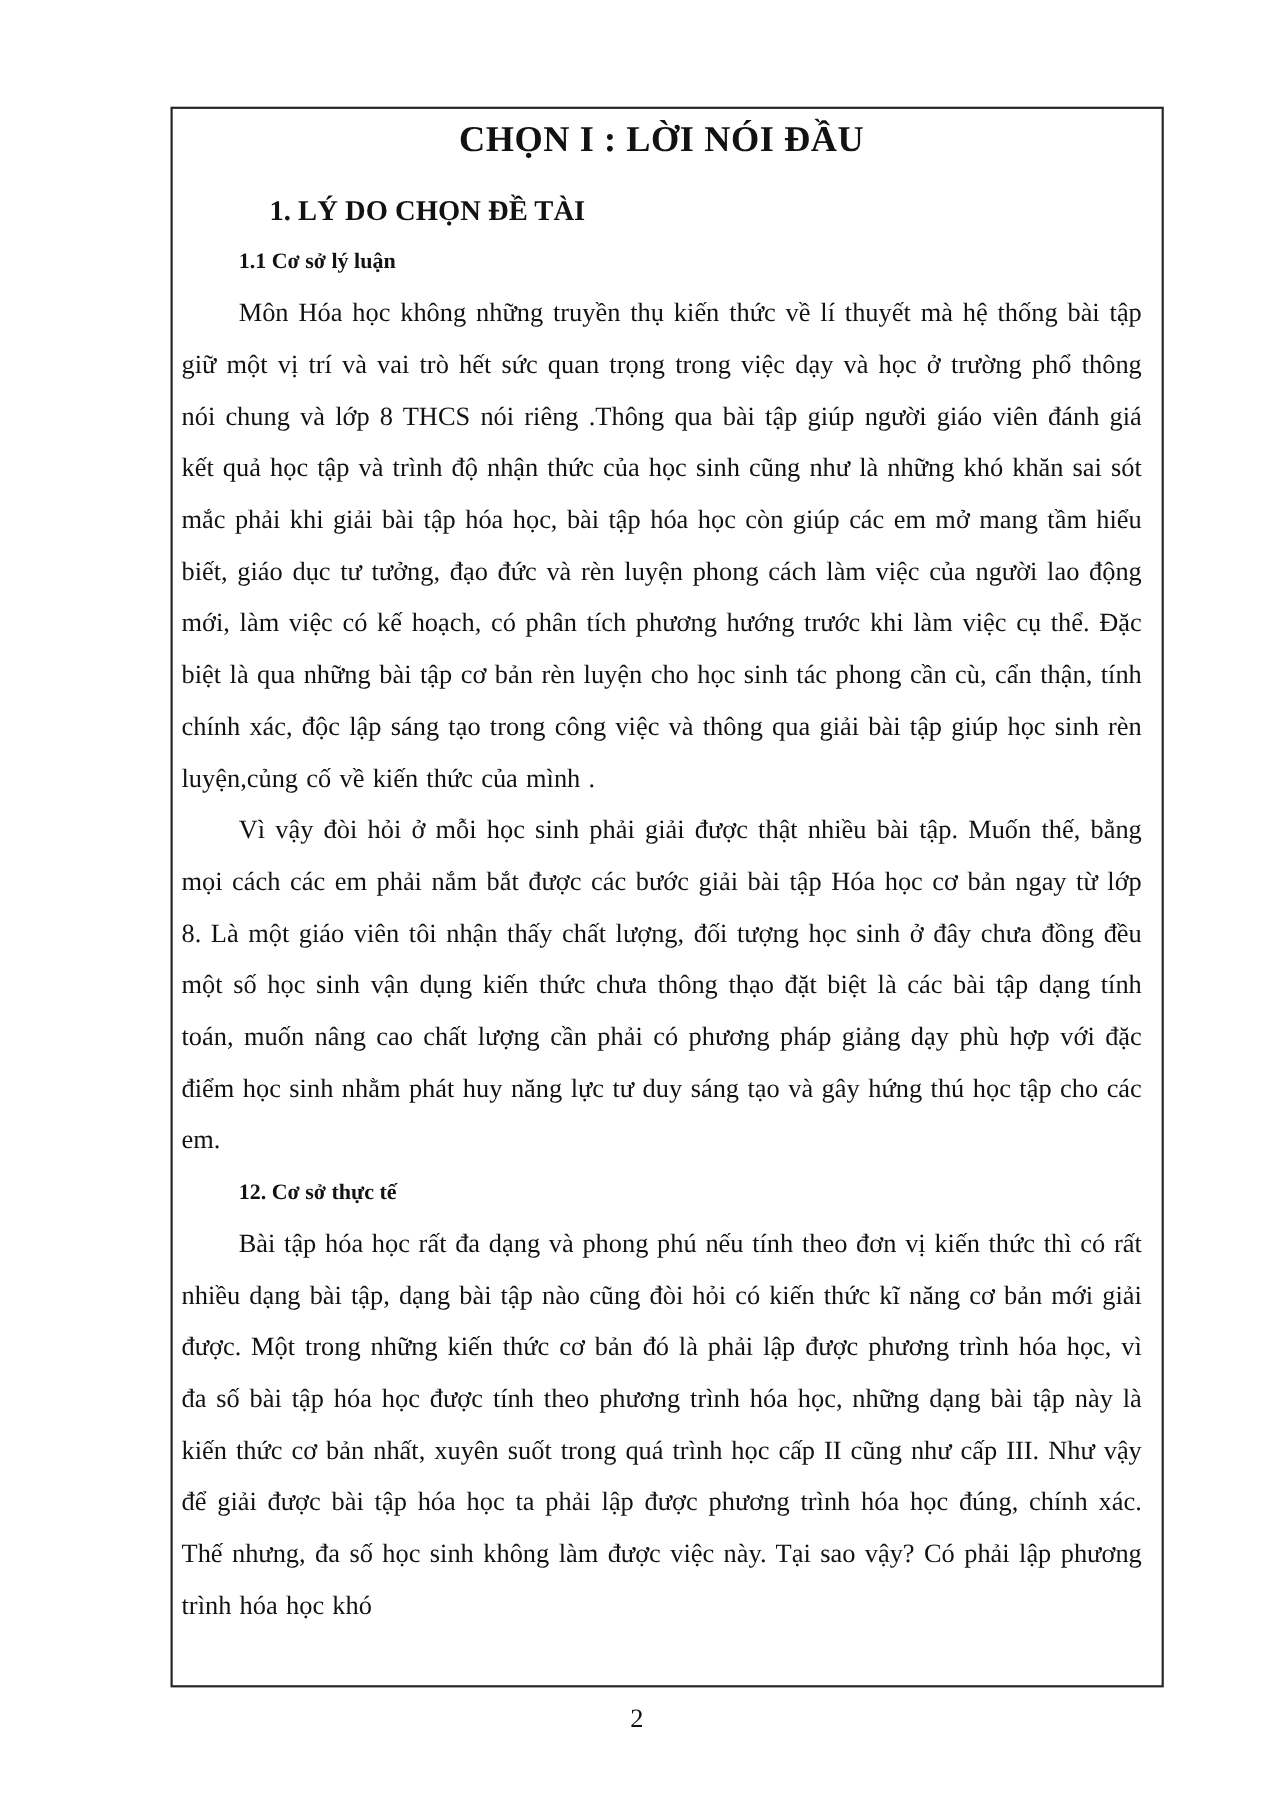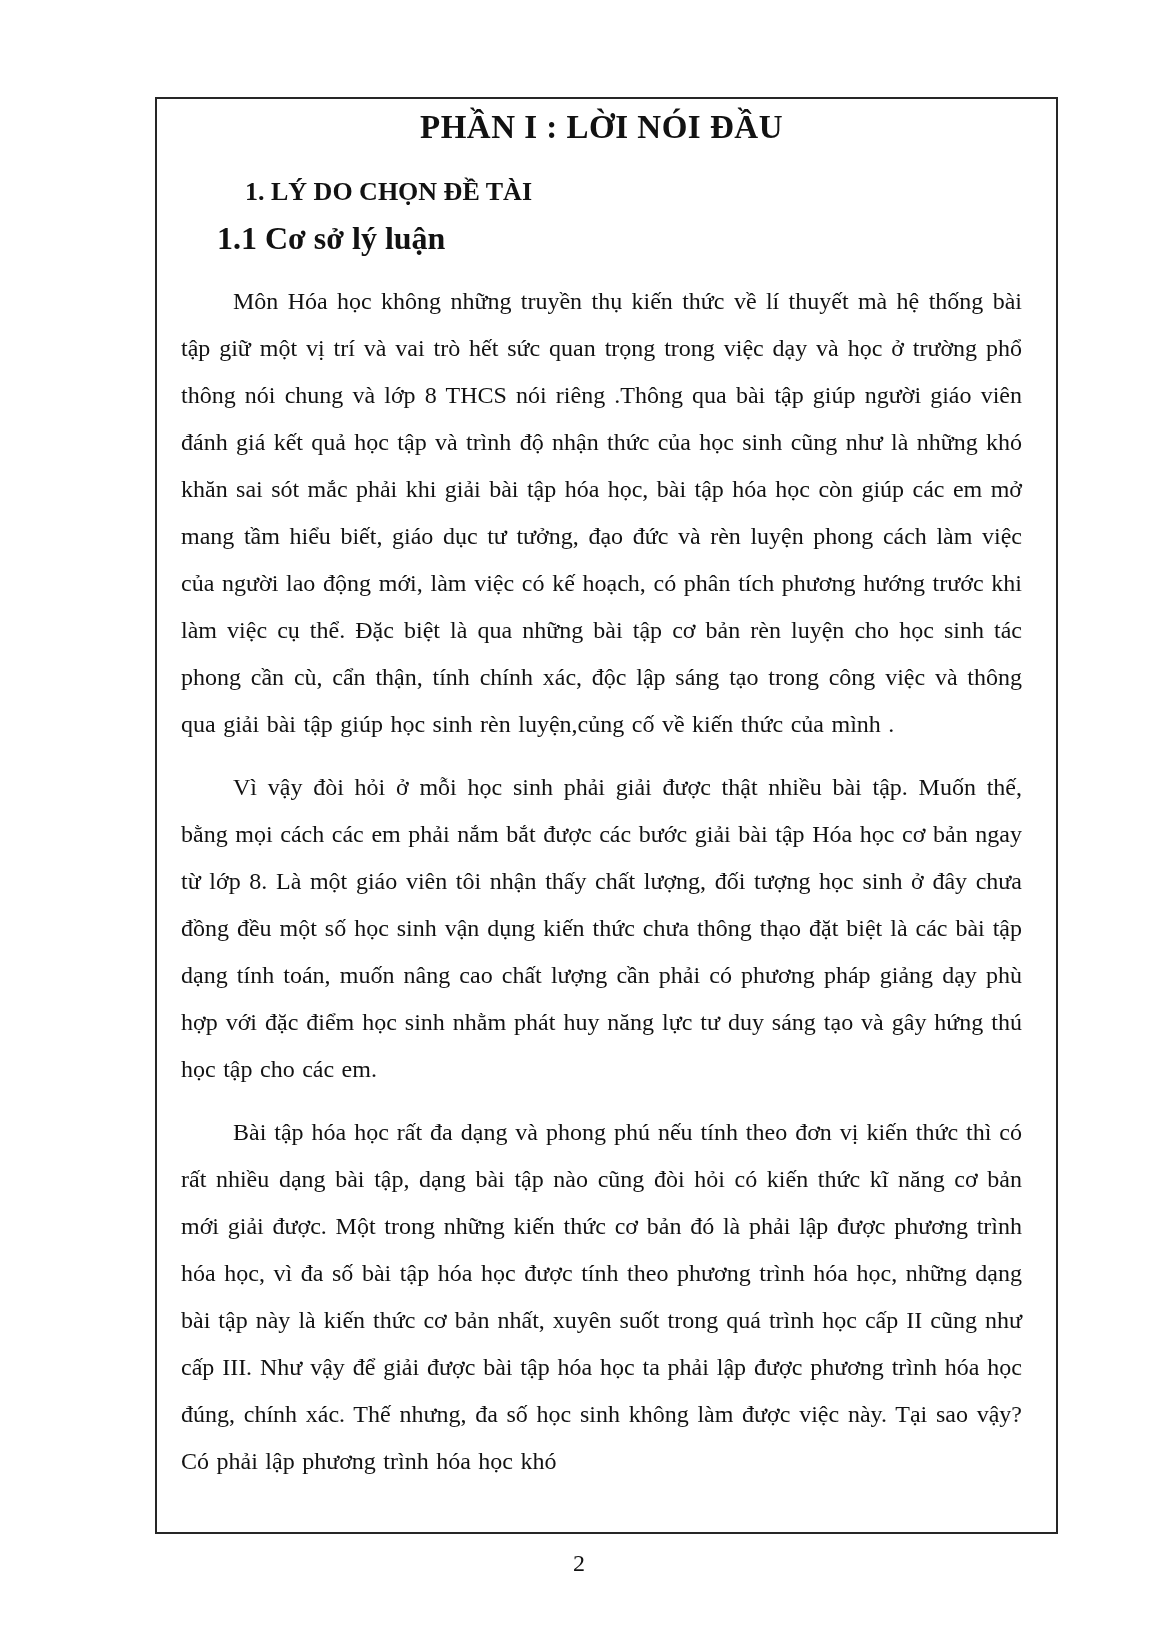--- a/index.html
+++ b/index.html
@@ -72,7 +72,7 @@
 
   <div class="page-frame">
 
-    <h1 class="doc-title">PHẦN I : LỜI NÓI ĐẦU</h1>
+    <h1 class="doc-title">CHỌN I : LỜI NÓI ĐẦU</h1>
 
     <h2 class="section-heading">1. LÝ DO CHỌN ĐỀ TÀI</h2>
 

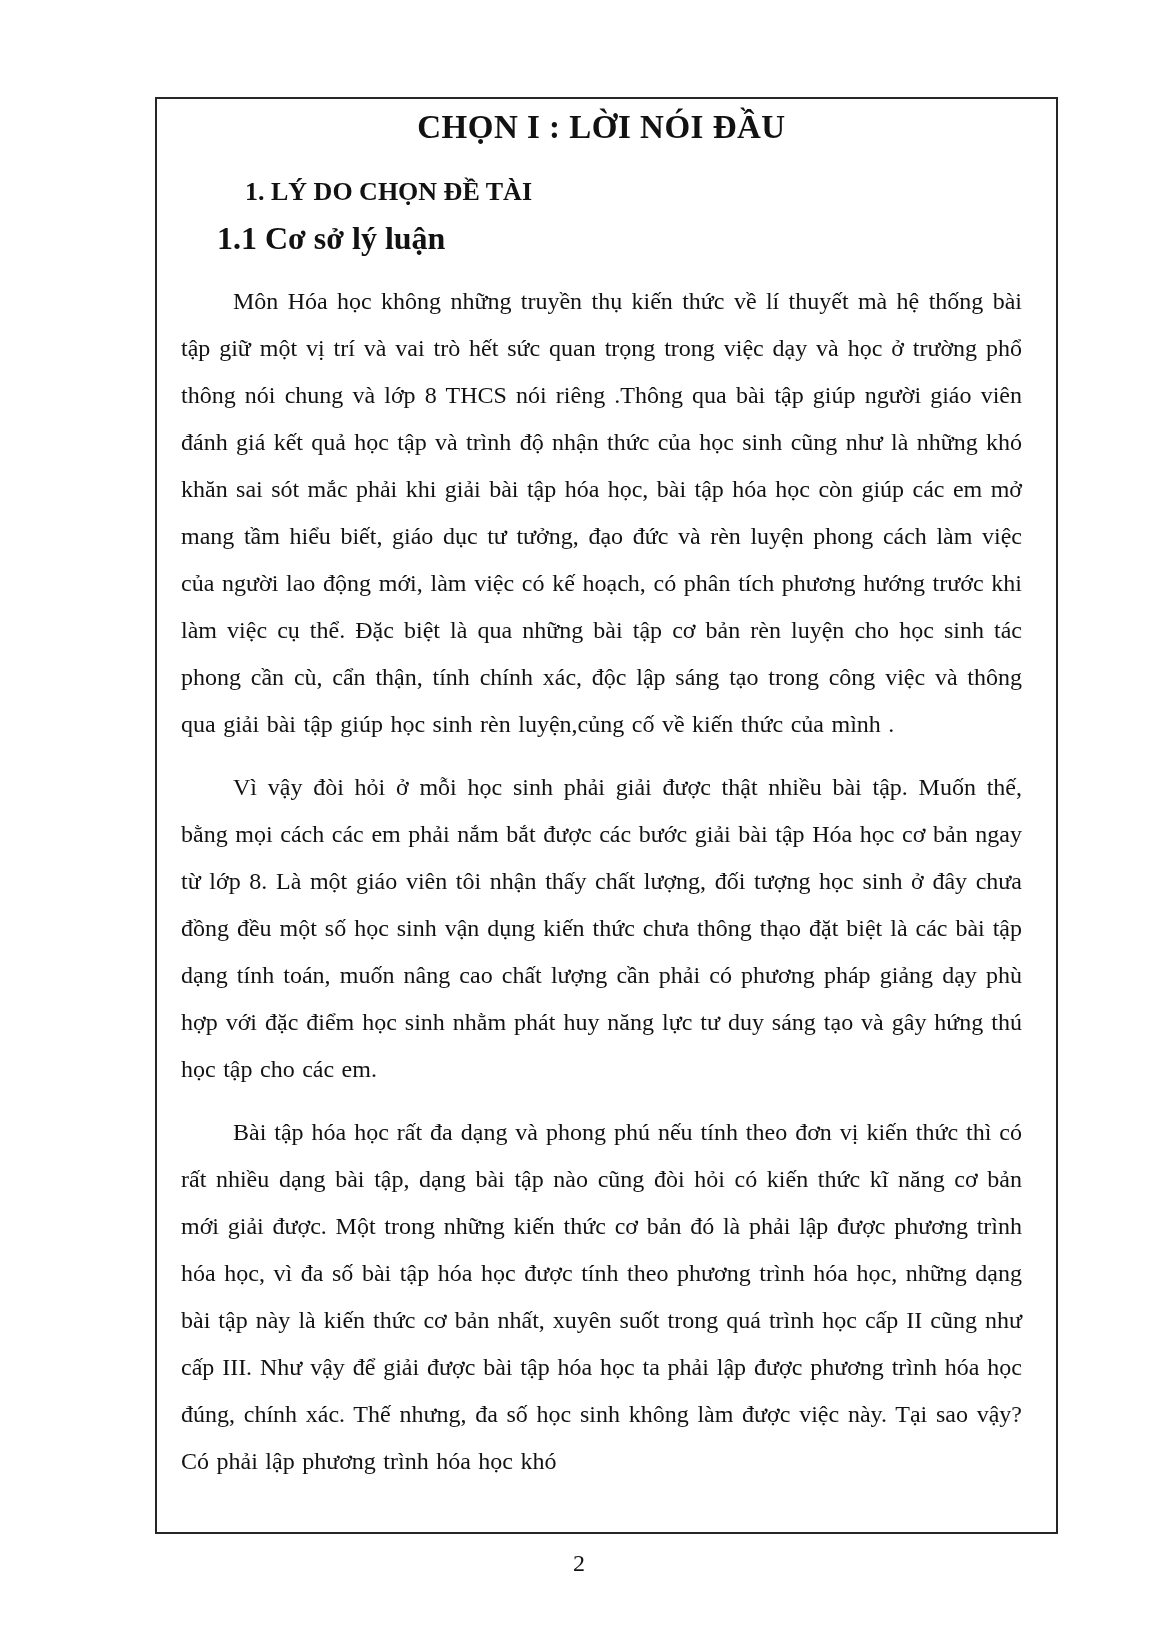--- a/index.html
+++ b/index.html
@@ -43,7 +43,7 @@
   }
   .subsection-heading {
     margin: 0 0 0 52px;
-    font-size: 32px;
+    font-size: 20px;
     font-weight: bold;
     line-height: 47px;
   }

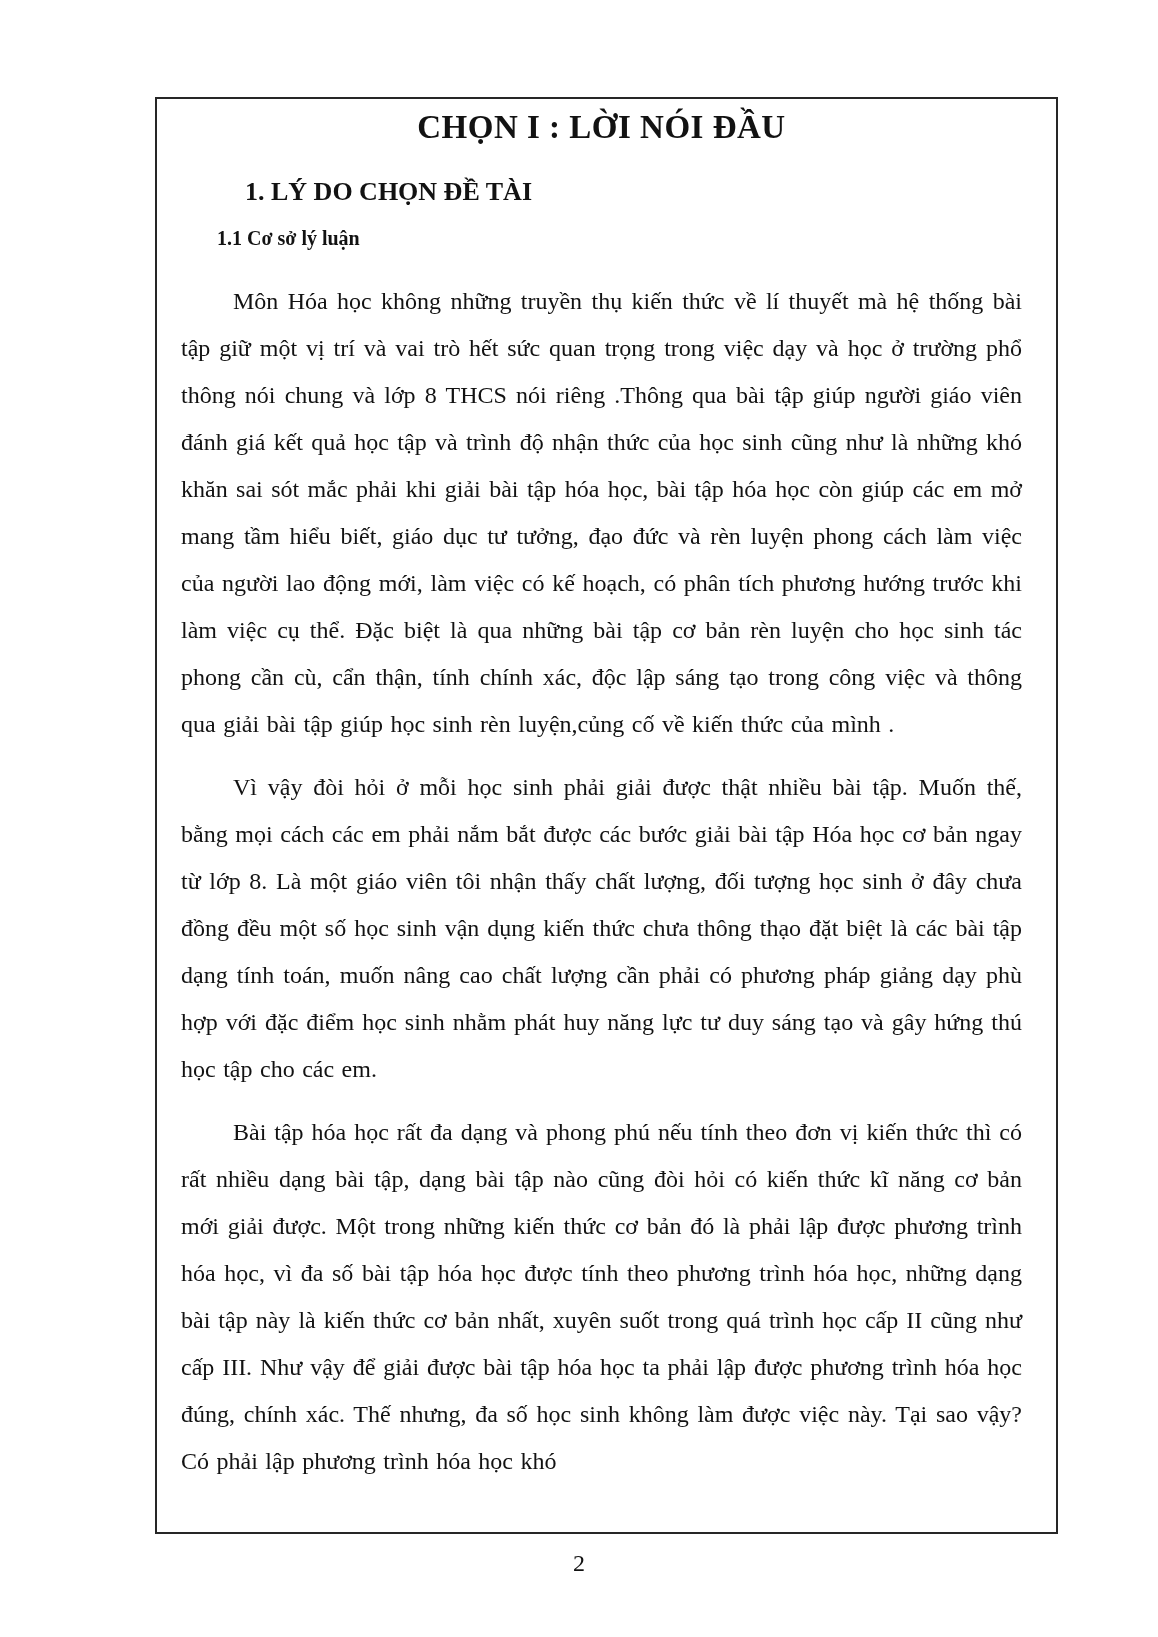--- a/index.html
+++ b/index.html
@@ -48,7 +48,7 @@
     line-height: 47px;
   }
   .body-paragraph {
-    margin: 16px;
+    margin: 0;
     font-size: 24px;
     line-height: 47px;
     text-align: justify;

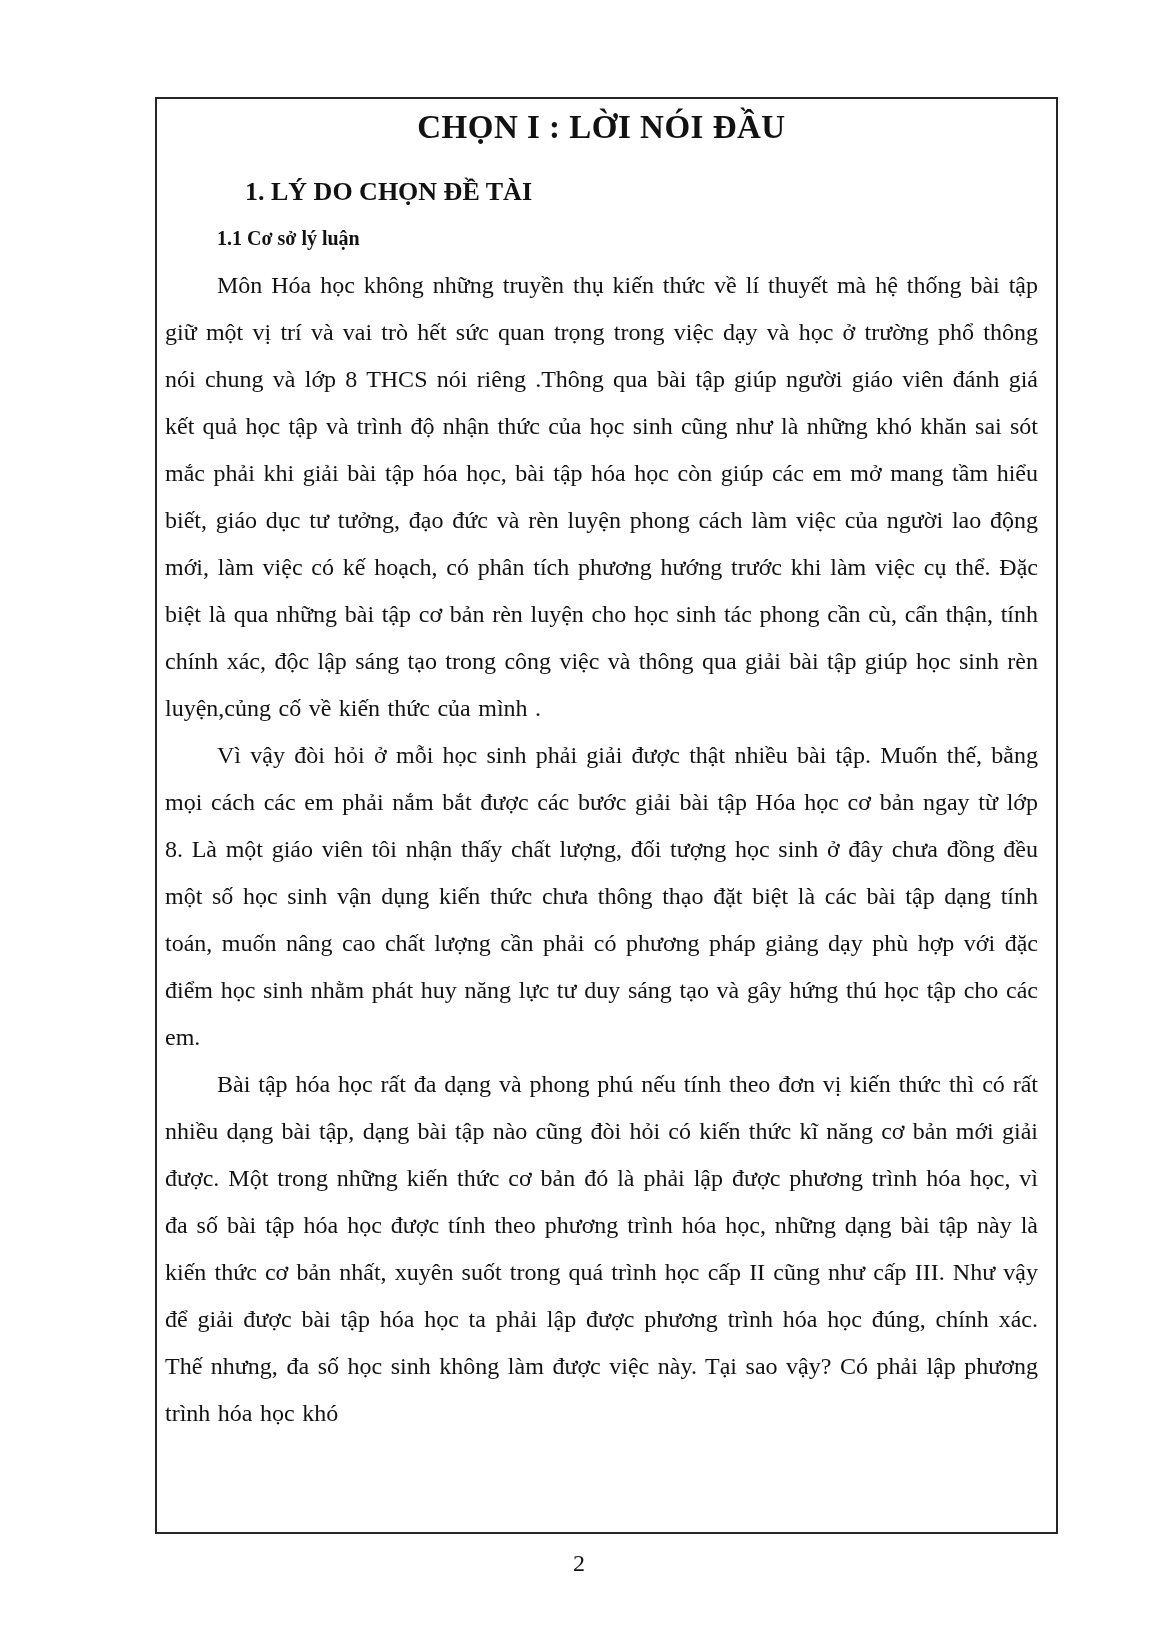--- a/index.html
+++ b/index.html
@@ -82,6 +82,7 @@
 
     <p class="body-paragraph">Vì vậy đòi hỏi ở mỗi học sinh phải giải được thật nhiều bài tập. Muốn thế, bằng mọi cách các em phải nắm bắt được các bước giải bài tập Hóa học cơ bản ngay từ lớp 8. Là một giáo viên tôi nhận thấy chất lượng, đối tượng học sinh ở đây chưa đồng đều một số học sinh vận dụng kiến thức chưa thông thạo đặt biệt là các bài tập dạng tính toán, muốn nâng cao chất lượng cần phải có phương pháp giảng dạy phù hợp với đặc điểm học sinh nhằm phát huy năng lực tư duy sáng tạo và gây hứng thú học tập cho các em.</p>
 
+    <h3 class="subsection-heading">12. Cơ sở thực tế</h3>
 
     <p class="body-paragraph">Bài tập hóa học rất đa dạng và phong phú nếu tính theo đơn vị kiến thức thì có rất nhiều dạng bài tập, dạng bài tập nào cũng đòi hỏi có kiến thức kĩ năng cơ bản mới giải được. Một trong những kiến thức cơ bản đó là phải lập được phương trình hóa học, vì đa số bài tập hóa học được tính theo phương trình hóa học, những dạng bài tập này là kiến thức cơ bản nhất, xuyên suốt trong quá trình học cấp II cũng như cấp III. Như vậy để giải được bài tập hóa học ta phải lập được phương trình hóa học đúng, chính xác. Thế nhưng, đa số học sinh không làm được việc này. Tại sao vậy? Có phải lập phương trình hóa học khó</p>
 

